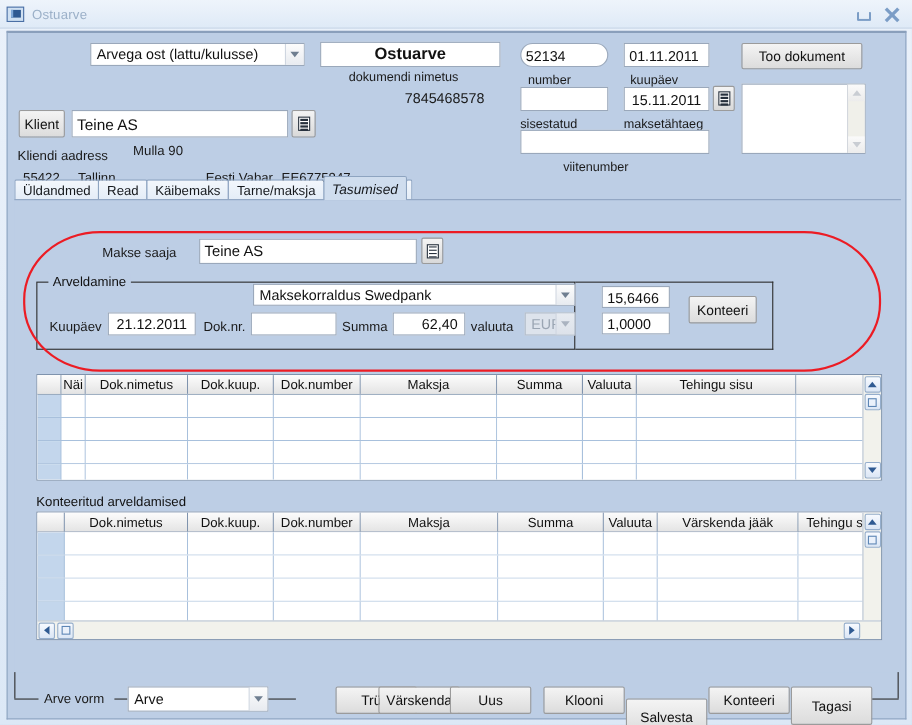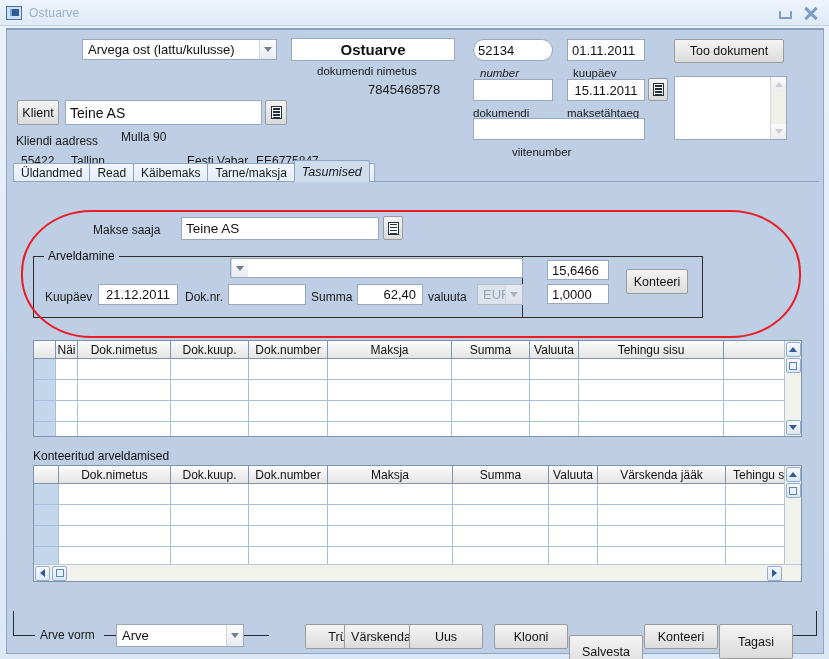--- a/index.html
+++ b/index.html
@@ -278,7 +278,7 @@
     <div class="lbl" style="left:249px; top:124px;">EE6775847</div>
 
     <div class="fld" style="left:466px; top:9px; width:80px; height:22px;border-radius:11px;">52134</div>
-    <div class="lbl sm" style="left:473px; top:37px;font-style:italic;">number</div>
+    <div class="lbl sm" style="left:473px; top:37px;">number</div>
 
     <div class="fld" style="left:560px; top:9px; width:78px; height:22px;">01.11.2011</div>
     <div class="lbl sm" style="left:566px; top:37px;">kuupäev</div>

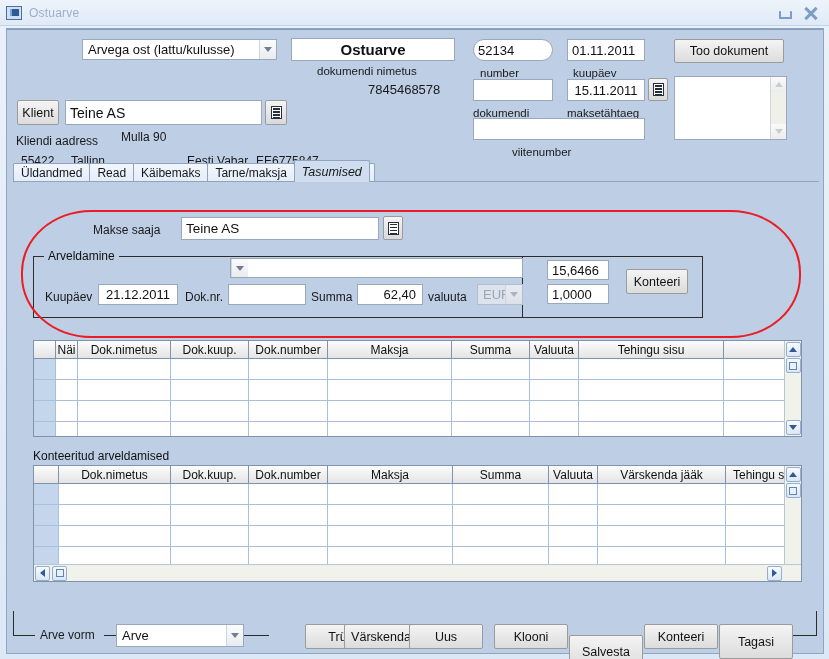--- a/index.html
+++ b/index.html
@@ -284,7 +284,7 @@
     <div class="lbl sm" style="left:566px; top:37px;">kuupäev</div>
 
     <div class="fld" style="left:466px; top:49px; width:80px; height:22px;"></div>
-    <div class="lbl sm" style="left:466px; top:77px;">dokumendi</div>
+    <div class="lbl sm" style="left:466px; top:77px;">sisestatud</div>
 
     <div class="fld ctr" style="left:560px; top:49px; width:78px; height:22px;">15.11.2011</div>
     <div class="iconbtn" style="left:641px; top:48px; width:20px; height:23px;">

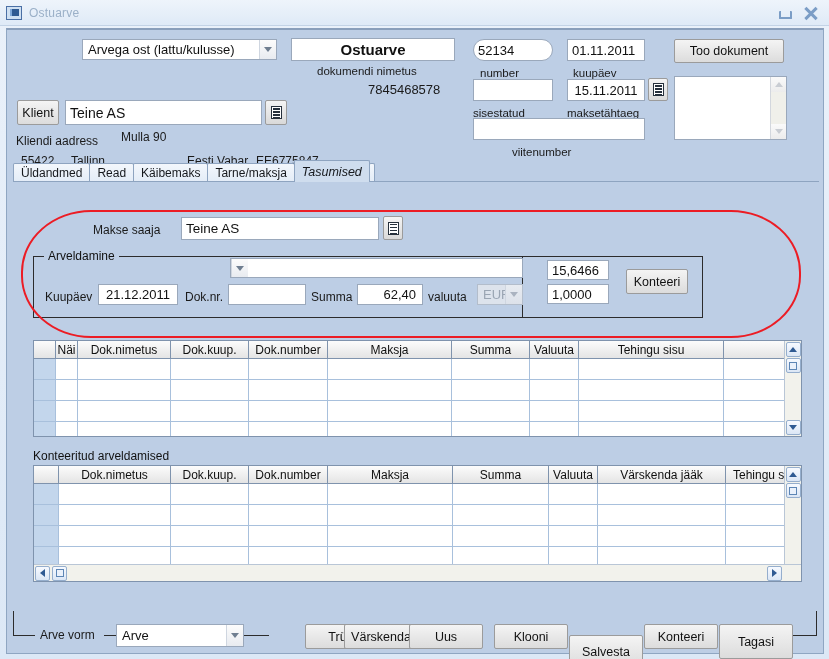--- a/index.html
+++ b/index.html
@@ -341,6 +341,7 @@
       <div class="group" style="left:510px; top:74px; width:180px; height:62px; border-left:none;"></div>
 
       <div class="combo" style="left:217px; top:76px; width:293px; height:20px;">
+        <span class="txt">Maksekorraldus Swedpank</span>
         <span class="arrow"></span>
       </div>
 

